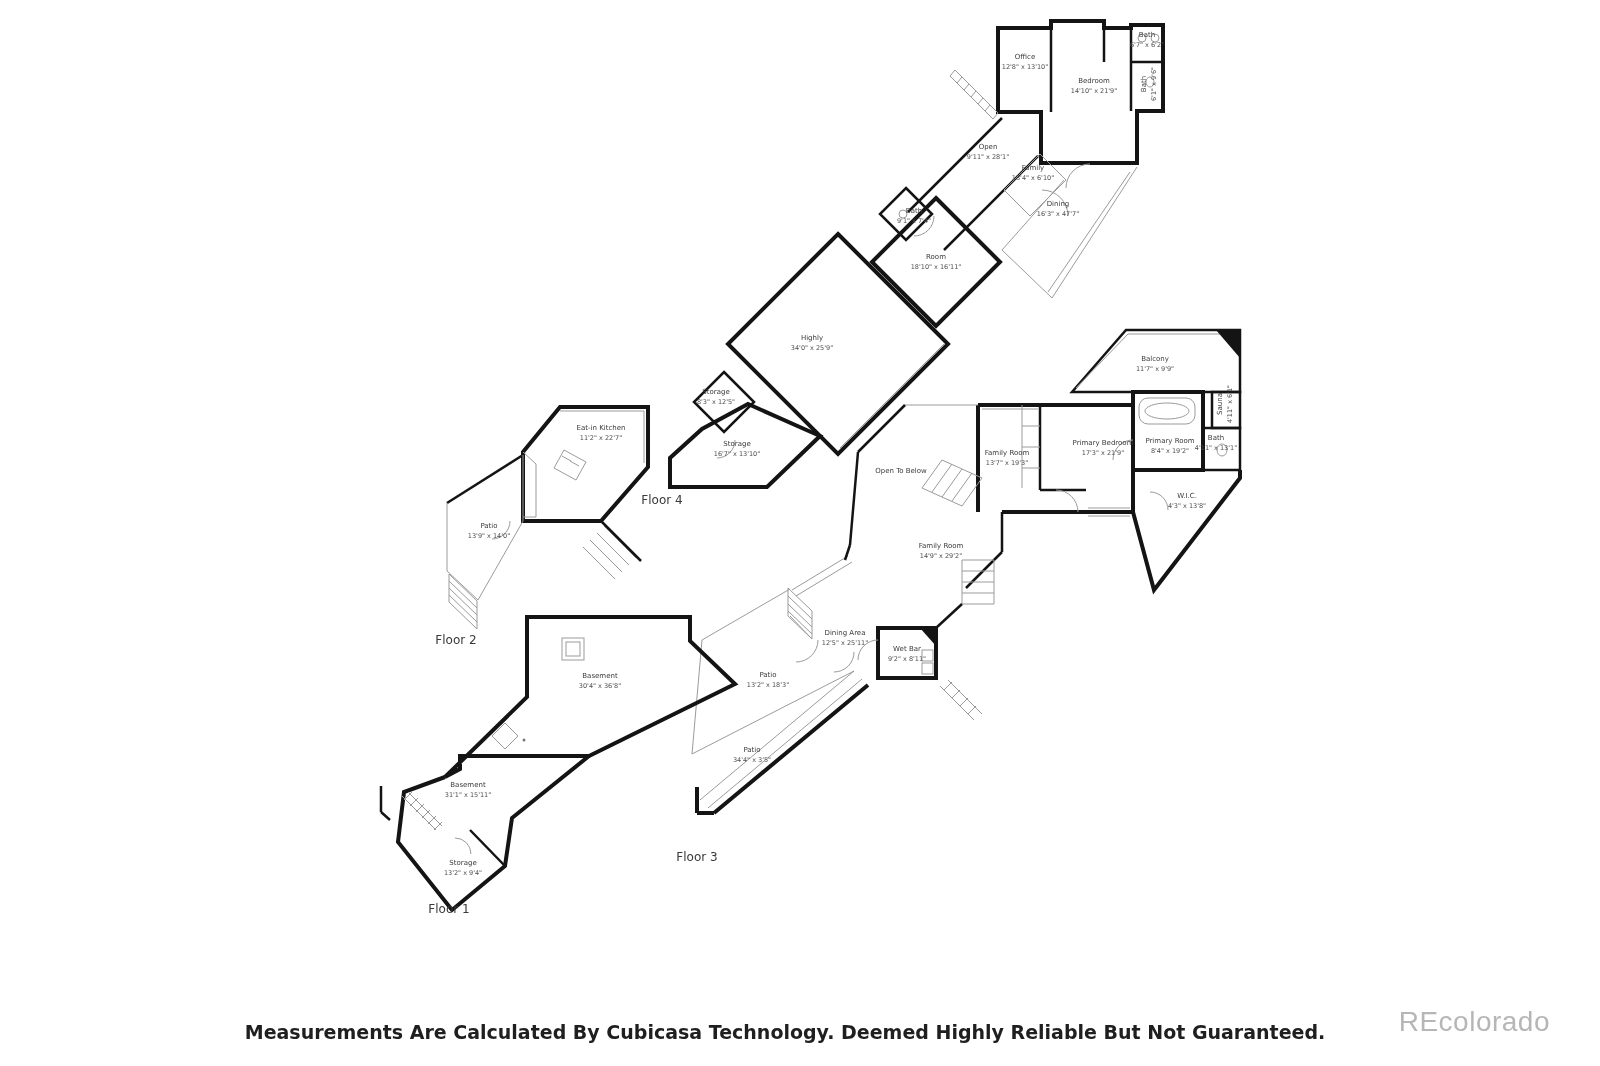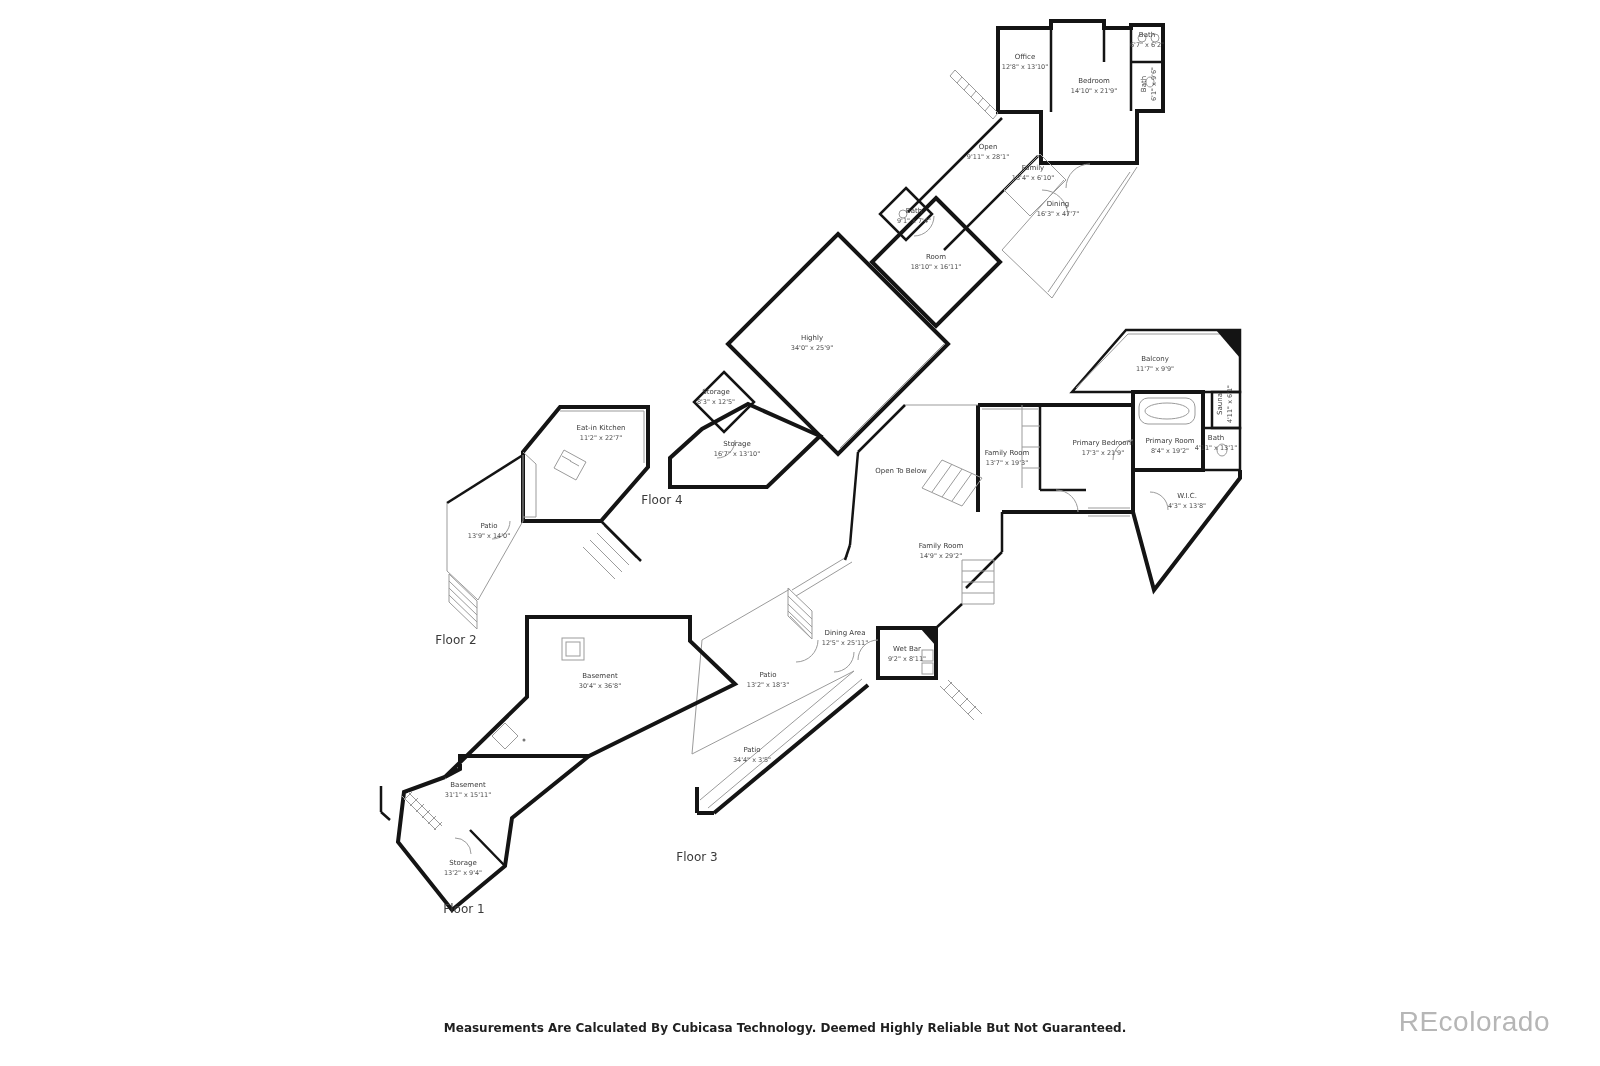--- a/index.html
+++ b/index.html
@@ -258,7 +258,7 @@
   <div class="floor-label" style="left:662px;top:500px">Floor 4</div>
   <div class="floor-label" style="left:456px;top:640px">Floor 2</div>
   <div class="floor-label" style="left:697px;top:857px">Floor 3</div>
-  <div class="floor-label" style="left:464px;top:909px">Floor 1</div>
+  <div class="floor-label" style="left:449px;top:909px">Floor 1</div>
 
   <div class="footer-text">Measurements Are Calculated By Cubicasa Technology. Deemed Highly Reliable But Not Guaranteed.</div>
   <div class="watermark">REcolorado</div>

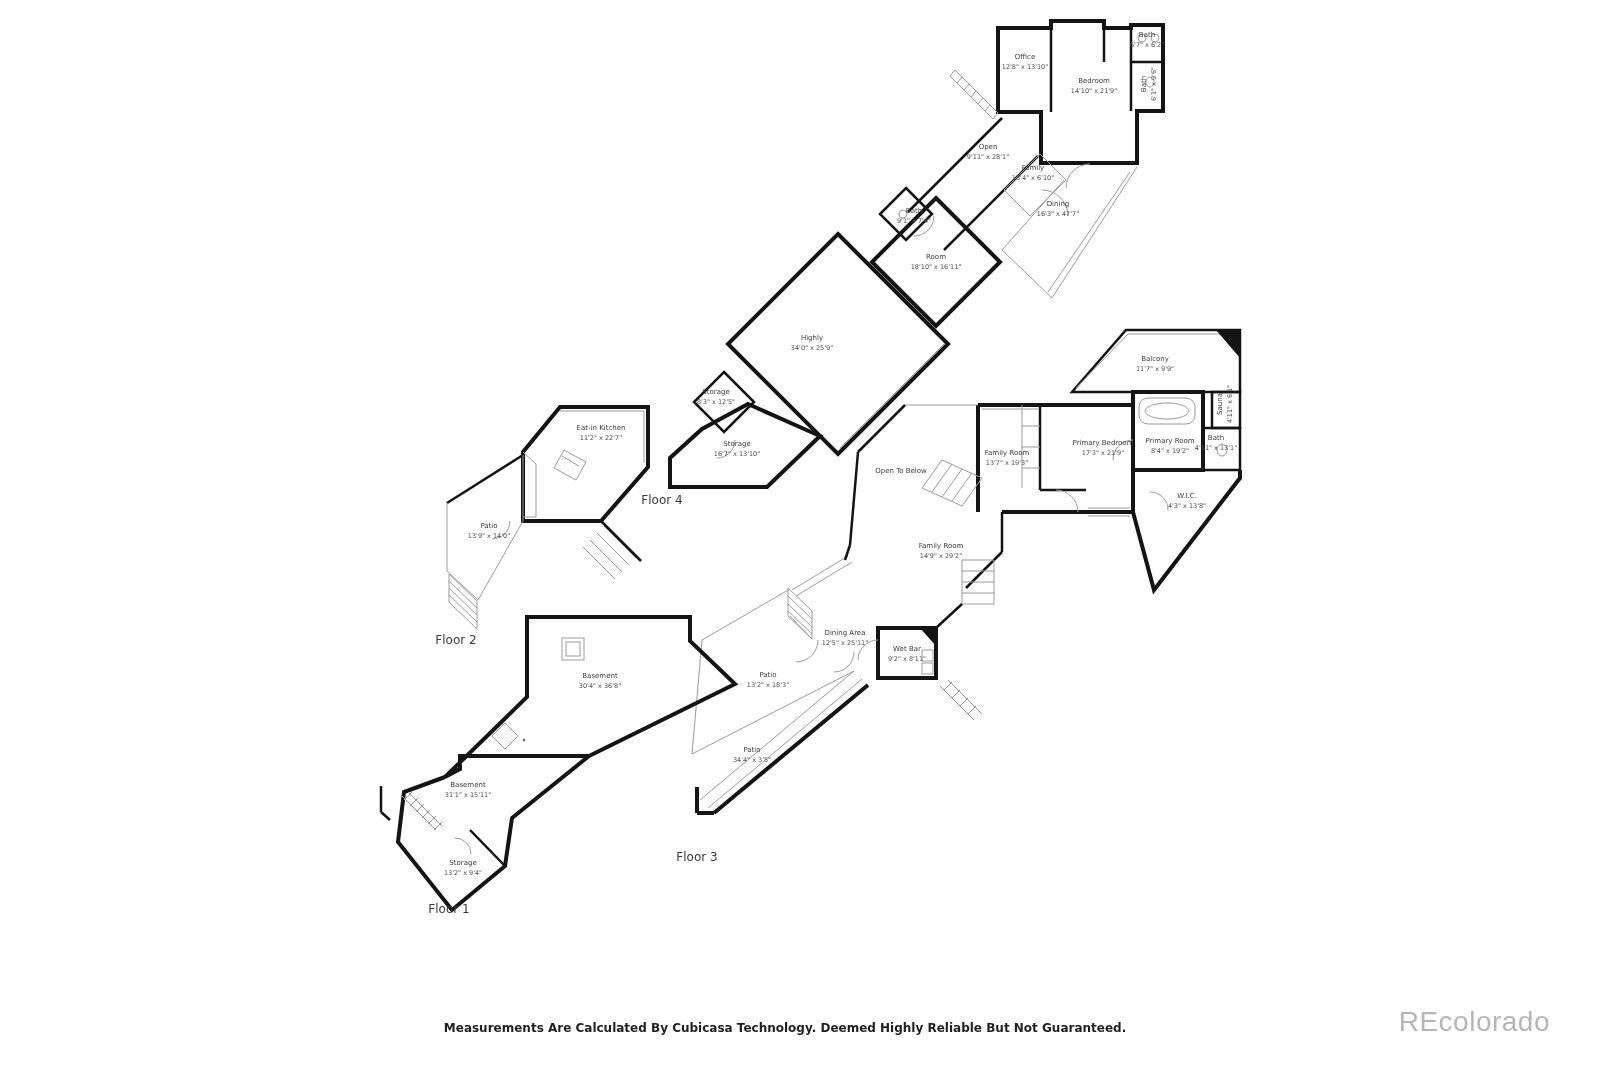--- a/index.html
+++ b/index.html
@@ -17,7 +17,7 @@
   .floor-label{position:absolute;transform:translate(-50%,-50%);color:#3a3a3a;
         font-size:12px;white-space:nowrap;}
   .footer-text{position:absolute;left:785px;top:1021px;transform:translateX(-50%);
-        font-size:12px;font-weight:bold;color:#1f1f1f;white-space:nowrap;
+        font-size:19px;font-weight:bold;color:#1f1f1f;white-space:nowrap;
         font-family:"DejaVu Sans",sans-serif;}
   .watermark{position:absolute;right:50px;top:1006px;font-size:28px;font-weight:400;
         color:#b6b6b6;font-family:"Liberation Sans",sans-serif;letter-spacing:0.5px;}

